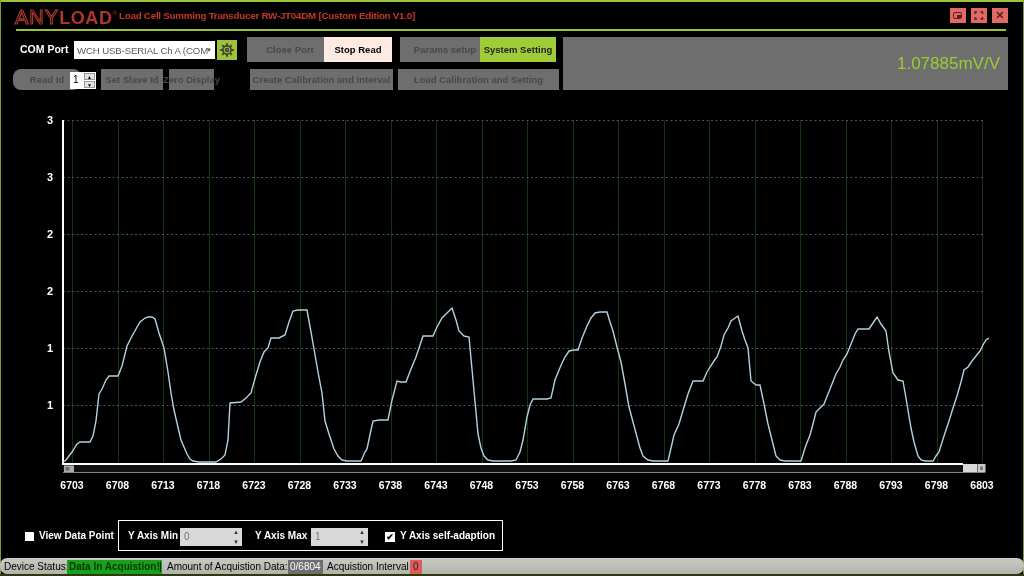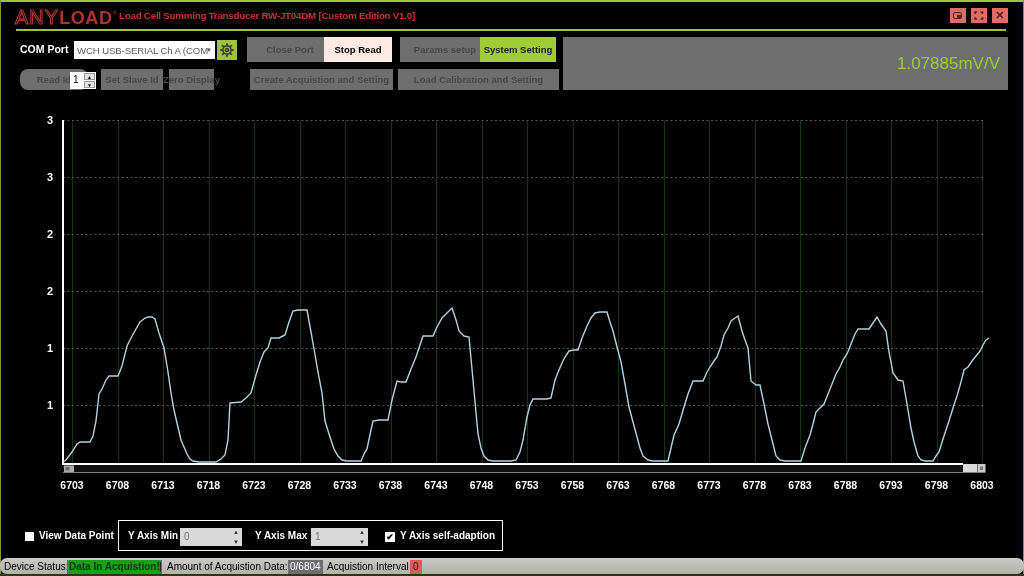--- a/index.html
+++ b/index.html
@@ -72,7 +72,7 @@
   <div style="position:absolute;right:8px;top:17px;color:#9acd32;font-size:17px;">1.07885mV/V</div>
 </div>
 
-<div class="btn" style="left:20px;top:69px;width:68px;height:21px;border-radius:8px;">Read Id</div>
+<div class="btn" style="left:13px;top:69px;width:68px;height:21px;border-radius:8px;">Read Id</div>
 <div class="abs" style="left:70px;top:72px;width:26px;height:17px;background:#fff;">
   <span style="position:absolute;left:3px;top:2px;color:#000;font-size:10px;">1</span>
   <div style="position:absolute;right:1px;top:1px;width:11px;height:7px;background:#e3e3e3;border:0.5px solid #999;display:flex;align-items:center;justify-content:center;">

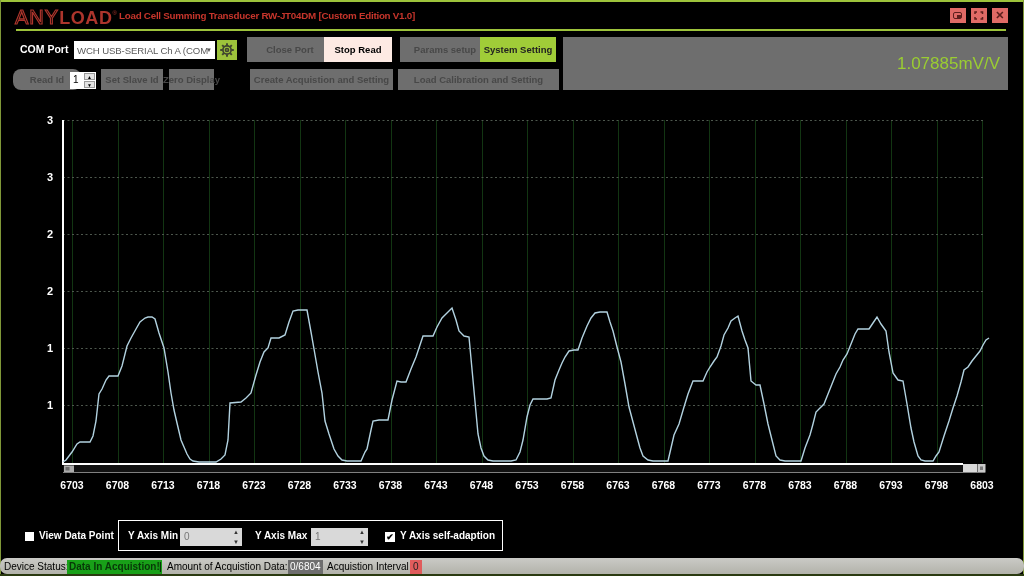--- a/index.html
+++ b/index.html
@@ -84,7 +84,7 @@
 </div>
 <div class="btn" style="left:101px;top:69px;width:62px;height:21px;">Set Slave Id</div>
 <div class="btn" style="left:169px;top:69px;width:45px;height:21px;">Zero Display</div>
-<div class="btn" style="left:250px;top:69px;width:143px;height:21px;">Create Acquistion and Setting</div>
+<div class="btn" style="left:250px;top:69px;width:143px;height:21px;">Create Calibration and Interval</div>
 <div class="btn" style="left:398px;top:69px;width:161px;height:21px;">Load Calibration and Setting</div>
 
 <svg class="abs" style="left:0;top:100px;" width="1024" height="400" xmlns="http://www.w3.org/2000/svg">

